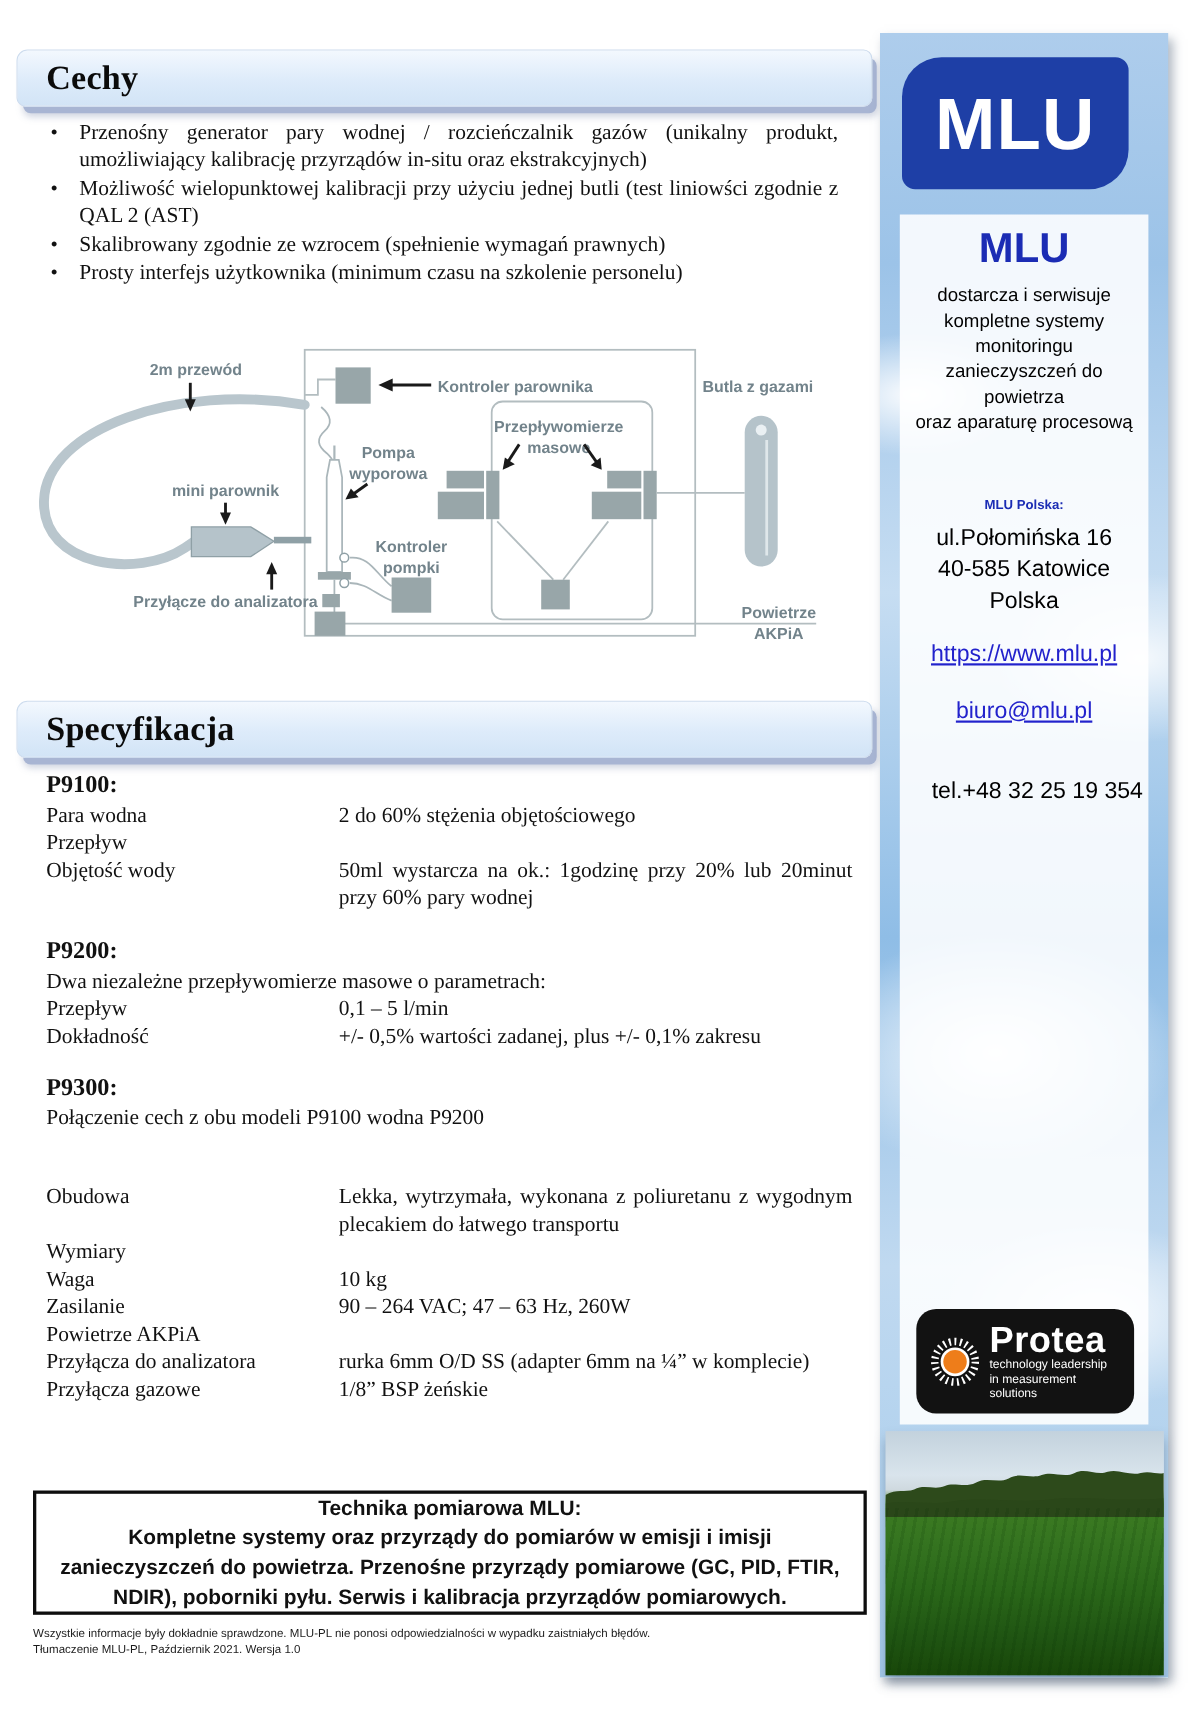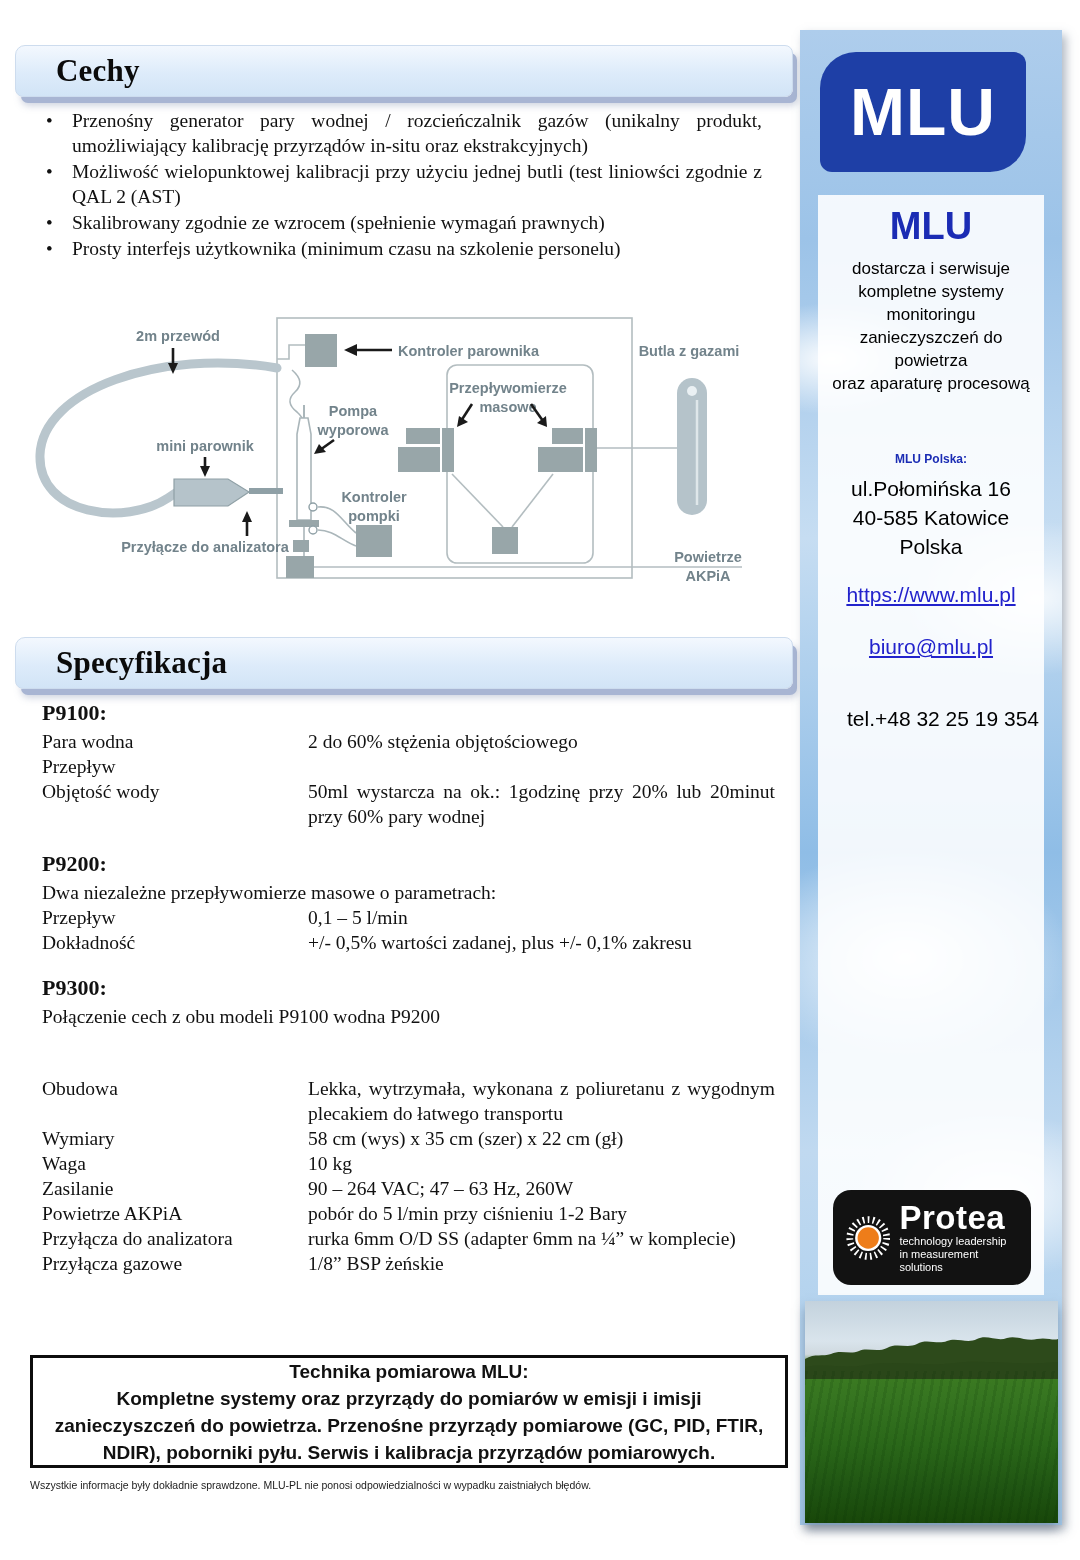--- a/index.html
+++ b/index.html
@@ -11,7 +11,7 @@
     background:linear-gradient(180deg,#f3f8fe 0%,#ddebfa 55%,#d2e4f6 100%);
     border:1px solid #cddcee;border-radius:10px 8px 8px 8px;
     box-shadow:5px 7px 0 -1px #a8b5d3, 6px 9px 7px rgba(120,135,170,.35);
-    display:flex;align-items:center;padding-left:40px;}
+    display:flex;align-items:center;padding-left:26px;}
   .section-header .hd{font-size:31px;font-weight:bold;color:#0b0b0b;letter-spacing:.2px;}
 
   

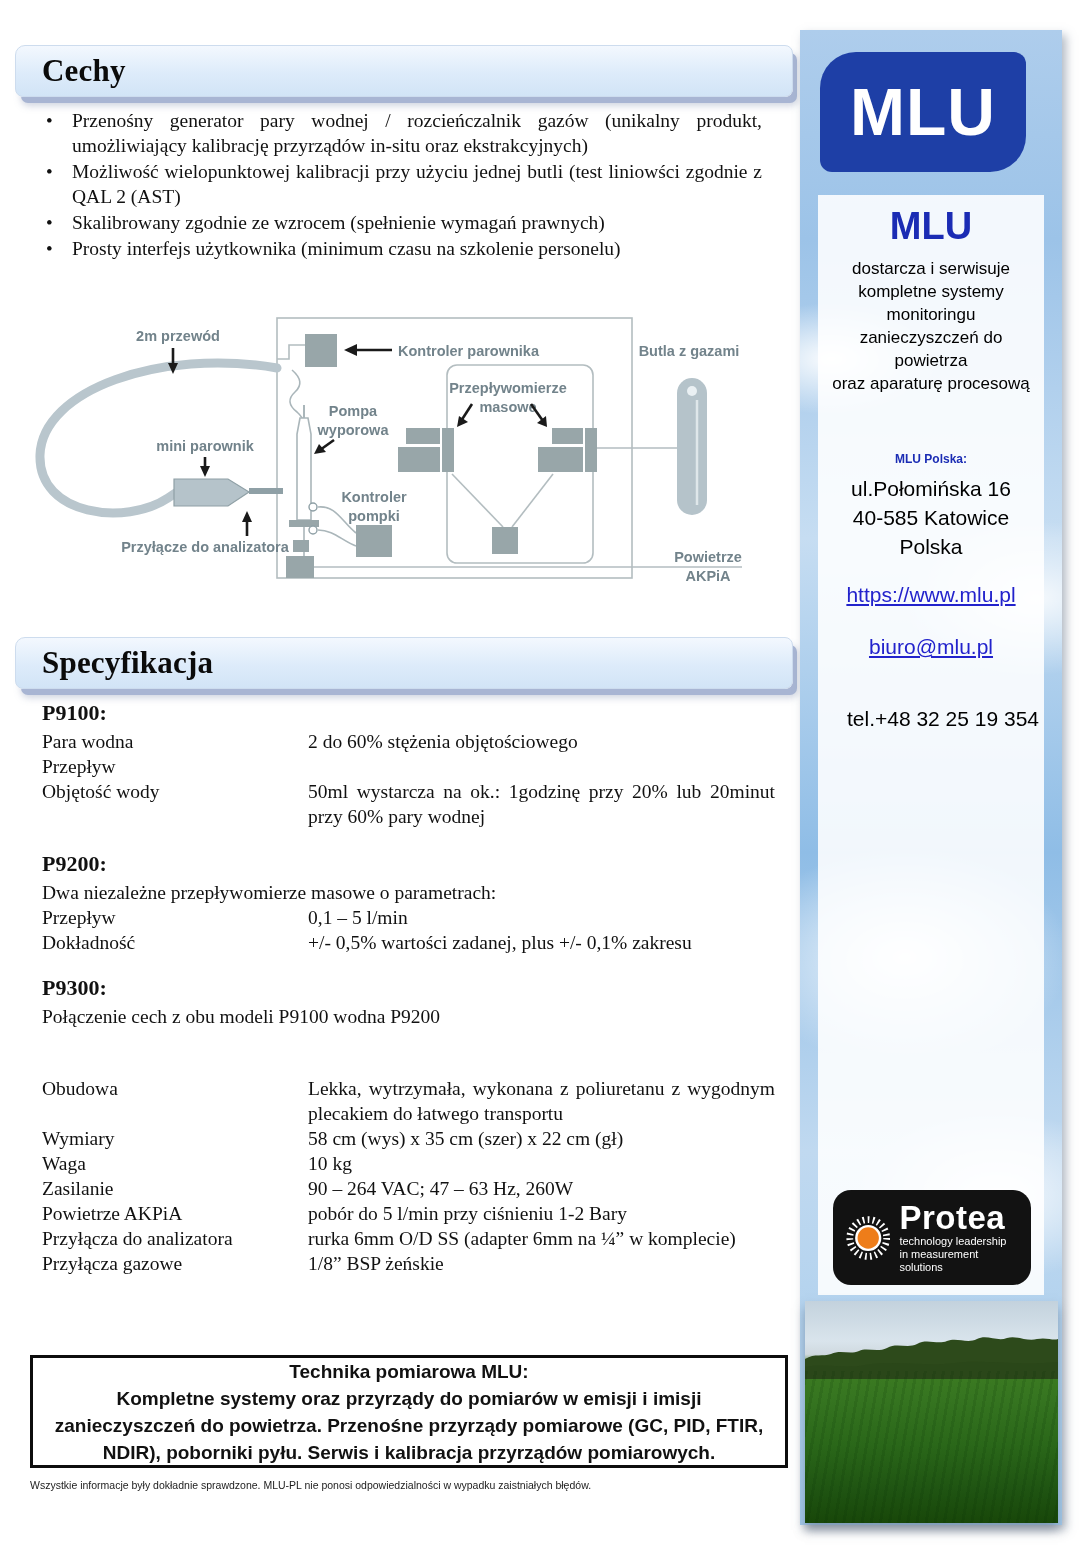--- a/index.html
+++ b/index.html
@@ -239,7 +239,6 @@
 
       <div class="spec-row">
         <span class="lbl">Wymiary</span>
-        <span class="val">58 cm (wys) x 35 cm (szer) x 22 cm (gł)</span>
       </div>
 
       <div class="spec-row">

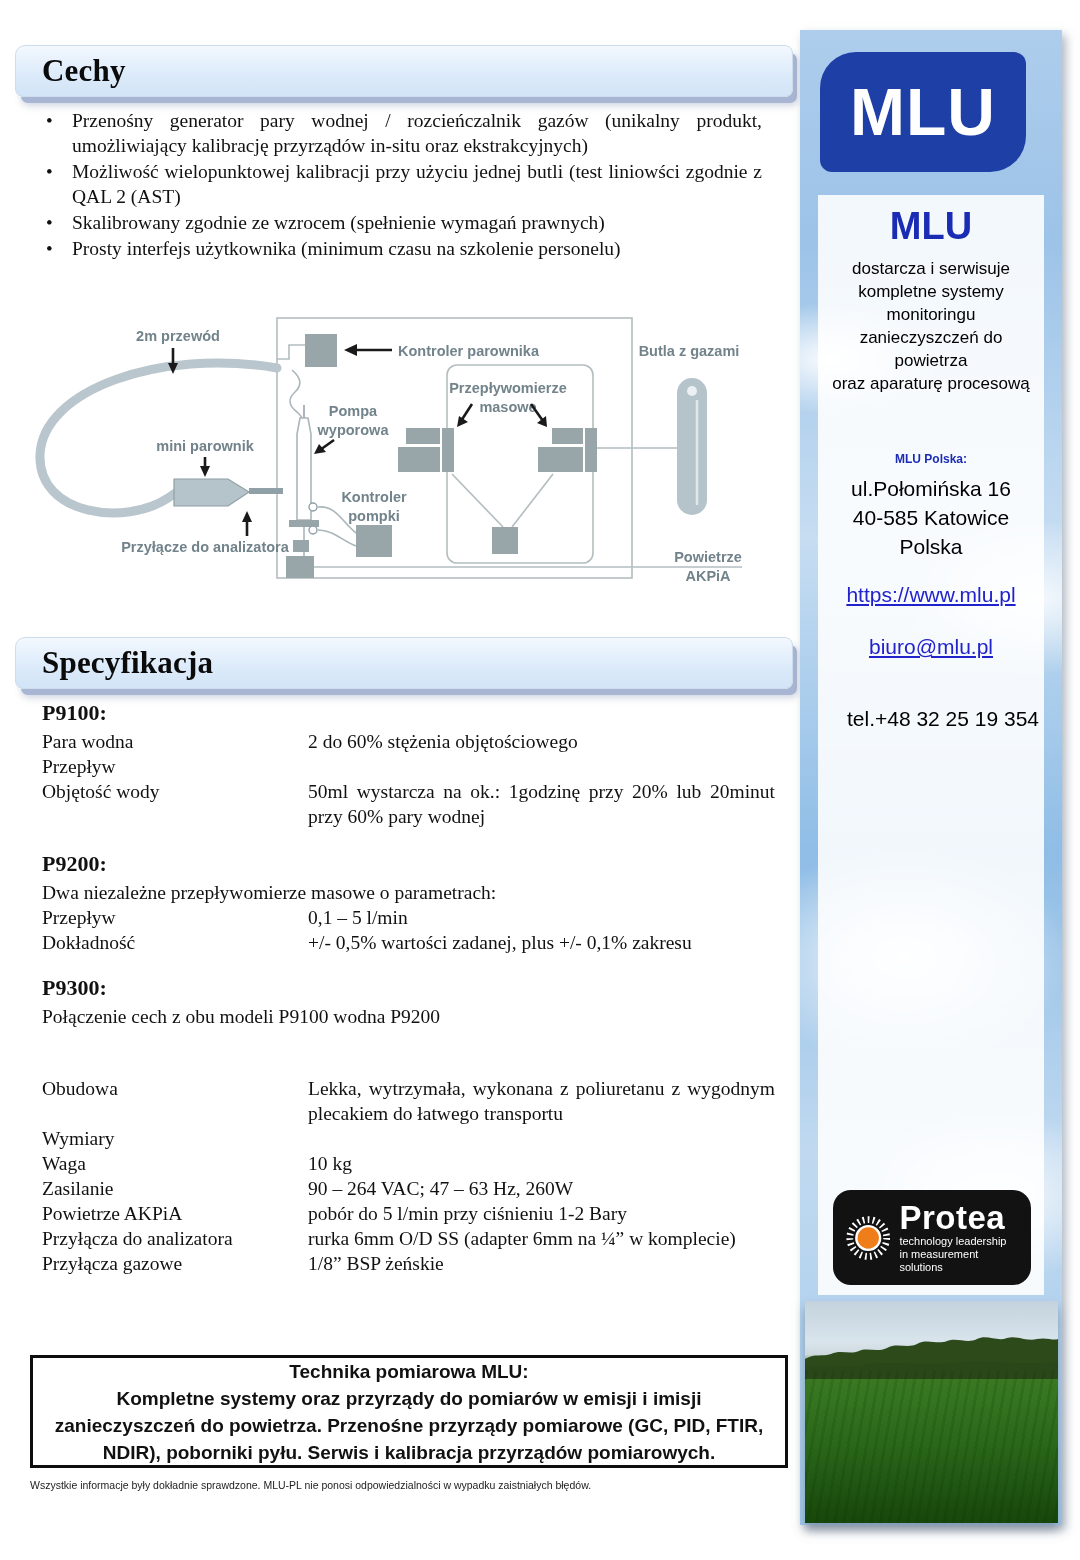--- a/index.html
+++ b/index.html
@@ -253,7 +253,6 @@
 
       <div class="spec-row">
         <span class="lbl">Powietrze AKPiA</span>
-        <span class="val">pobór do 5 l/min przy ciśnieniu 1-2 Bary</span>
       </div>
 
       <div class="spec-row">

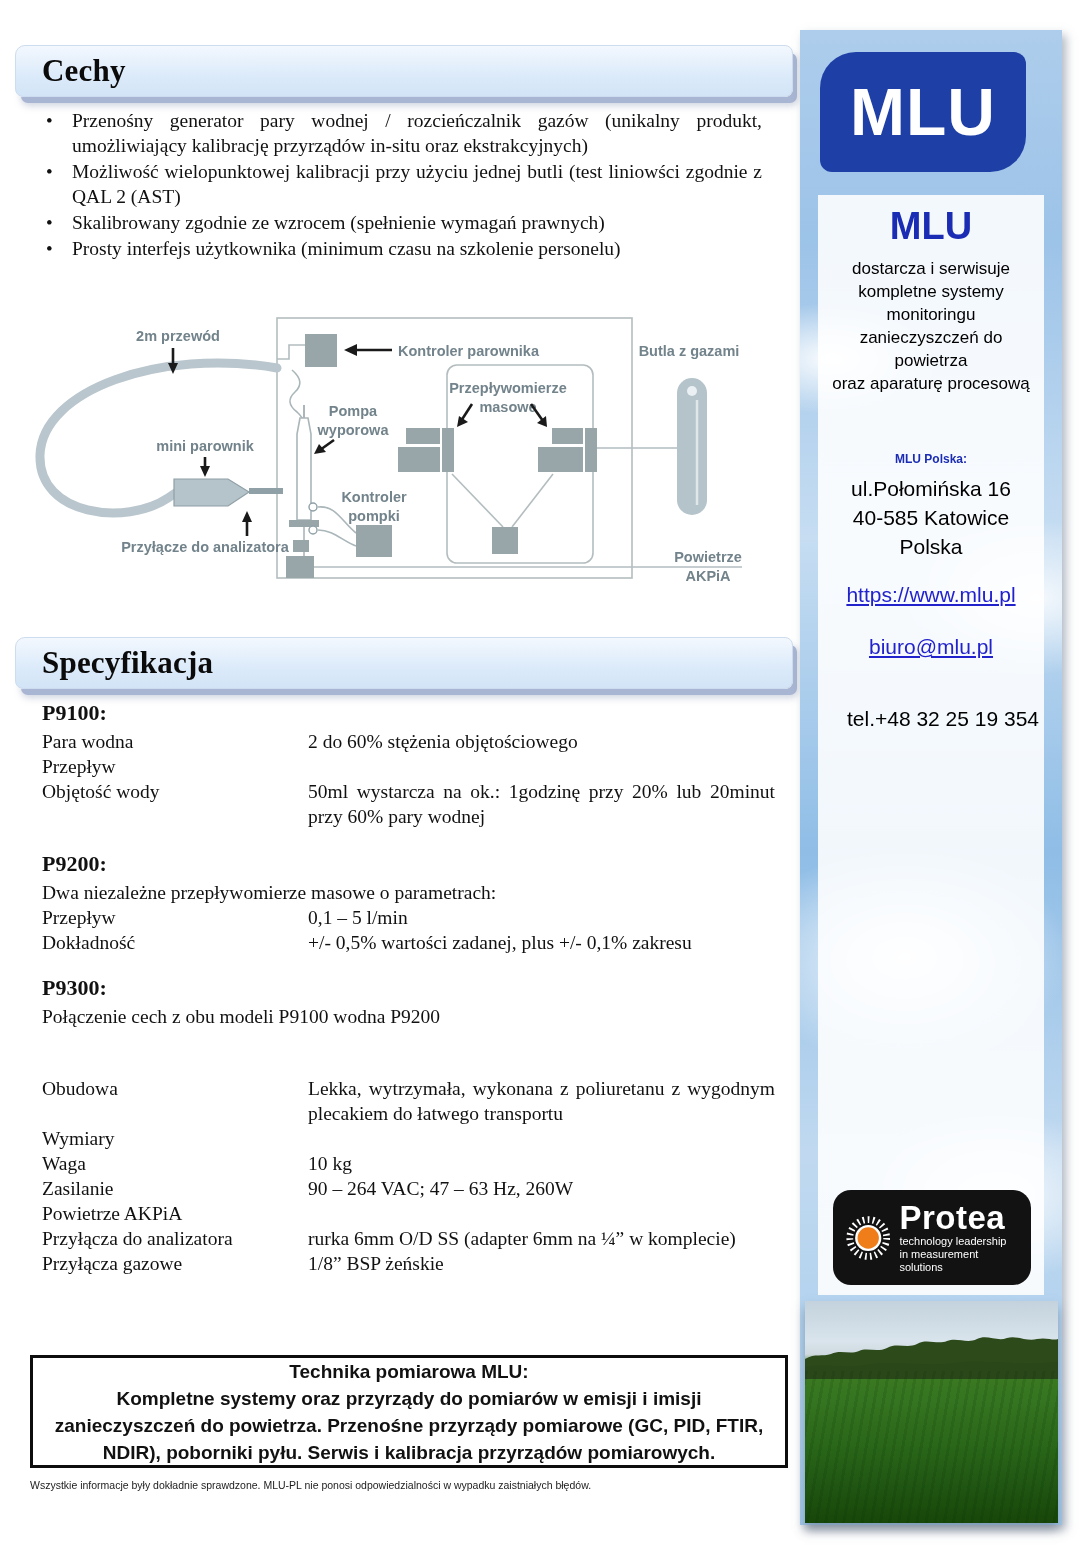--- a/index.html
+++ b/index.html
@@ -273,6 +273,7 @@
 
   <div id="fine-print">
     <div>Wszystkie informacje były dokładnie sprawdzone.  MLU-PL nie ponosi  odpowiedzialności w wypadku zaistniałych błędów.</div>
+    <div>Tłumaczenie MLU-PL, Październik 2021. Wersja 1.0</div>
   </div>
 
   <div id="sidebar">

